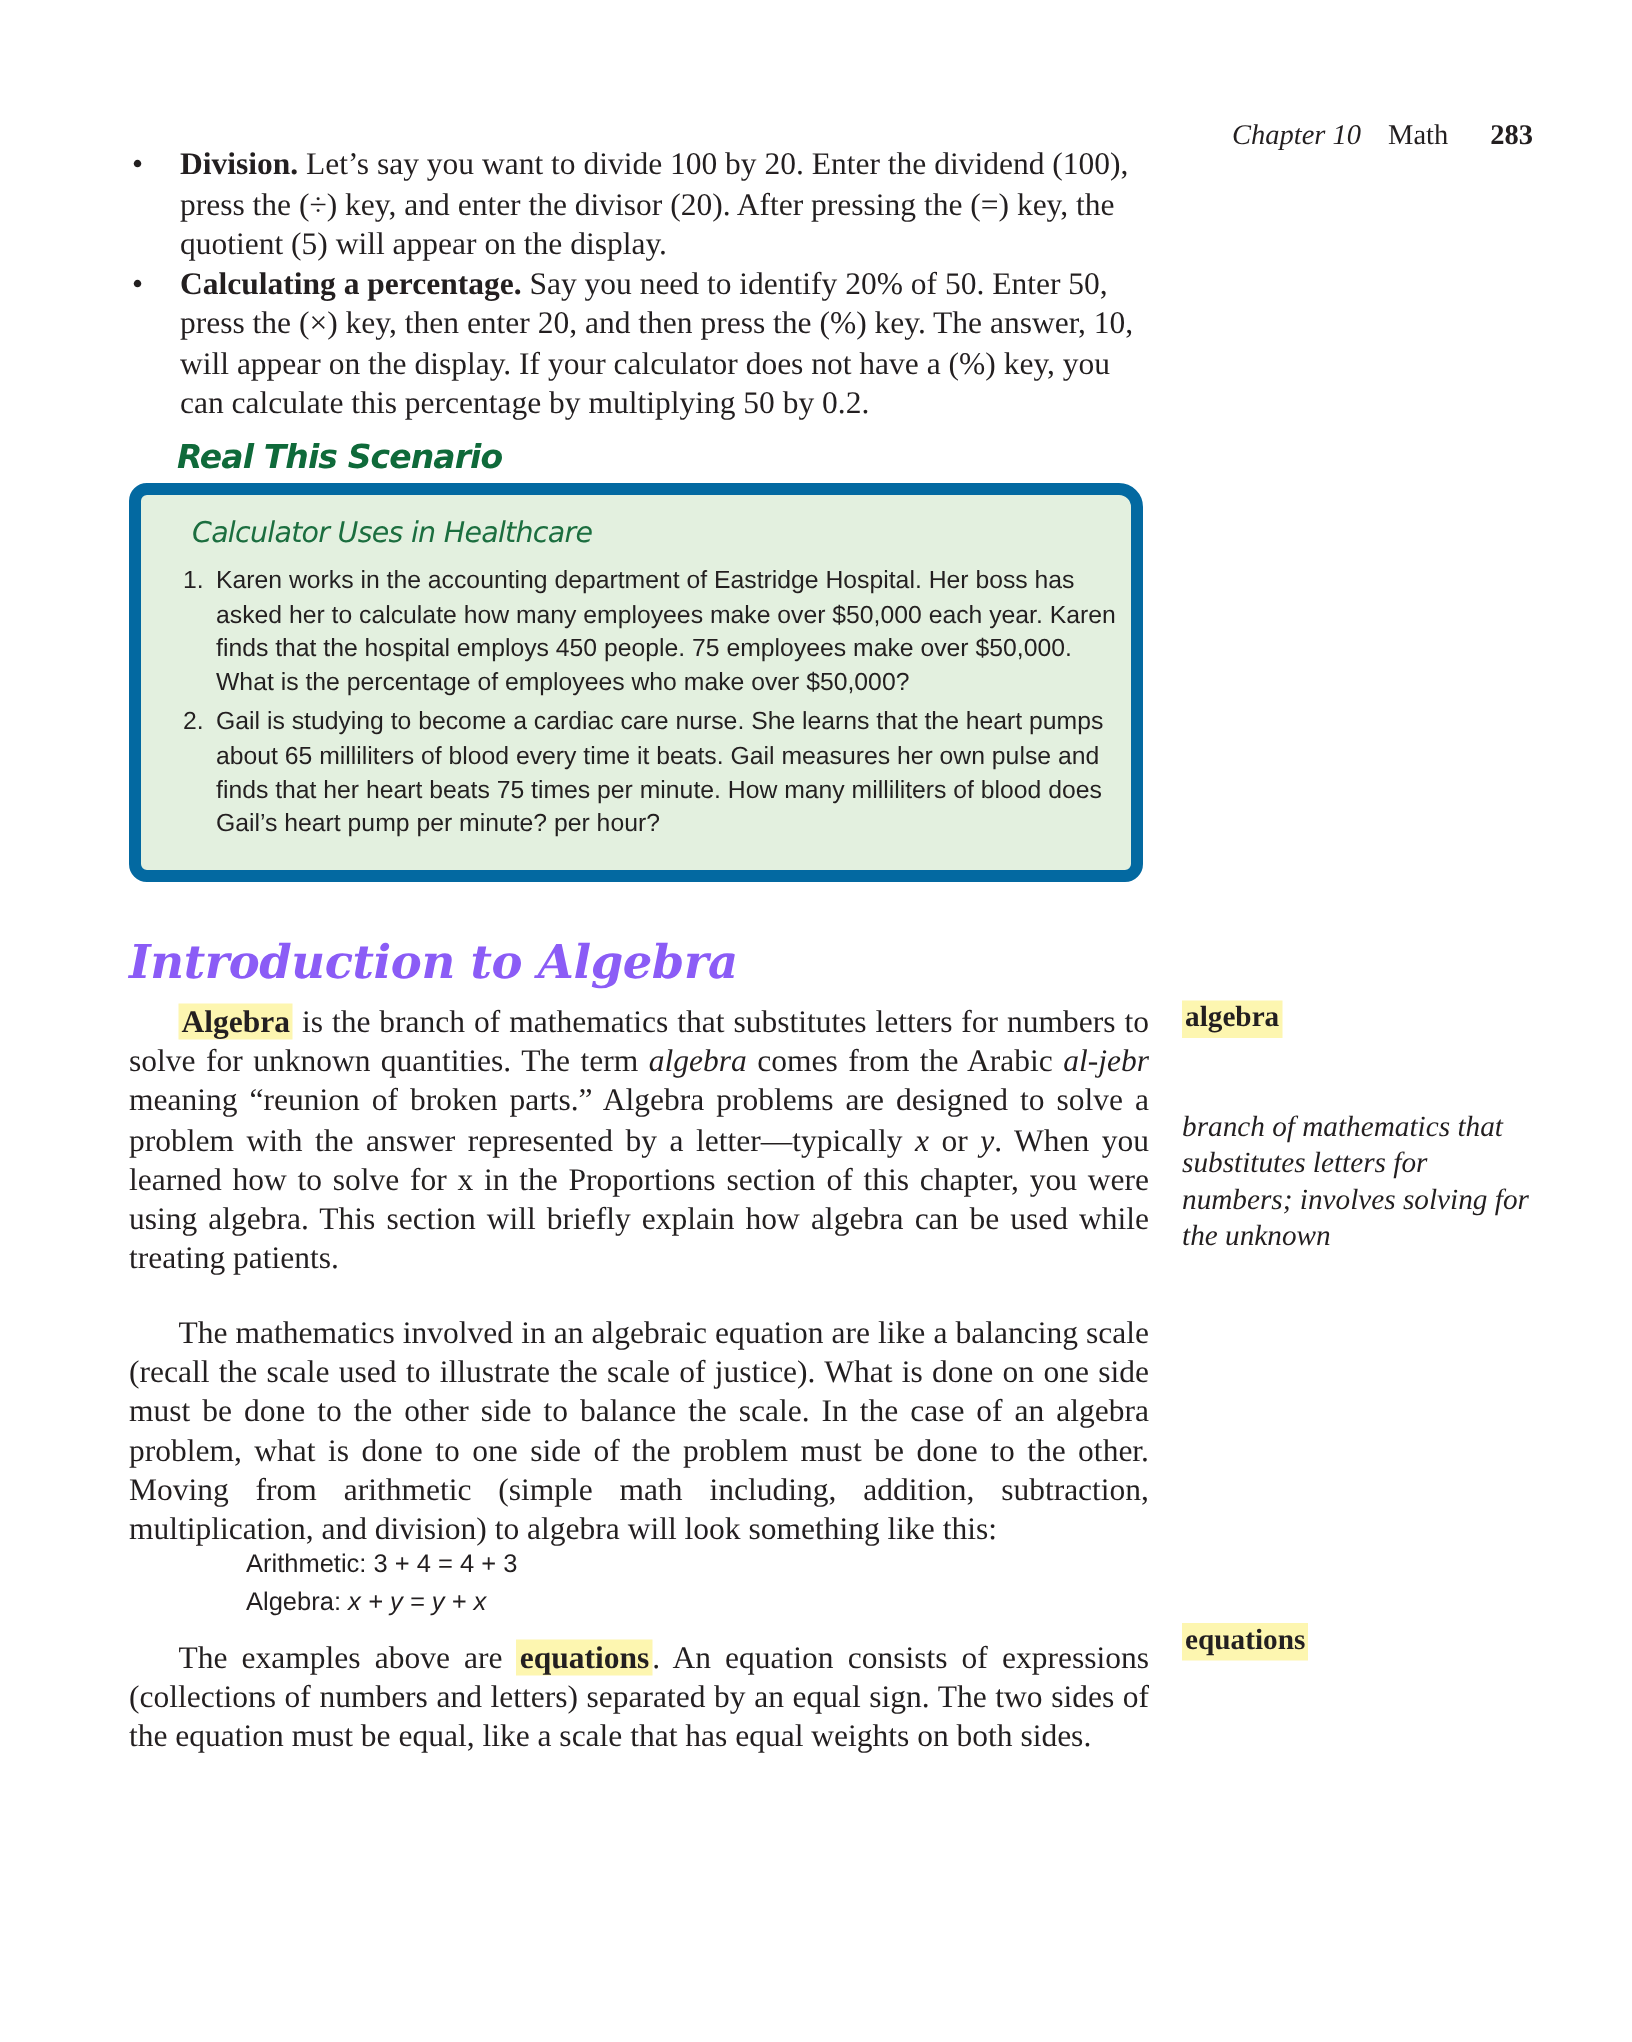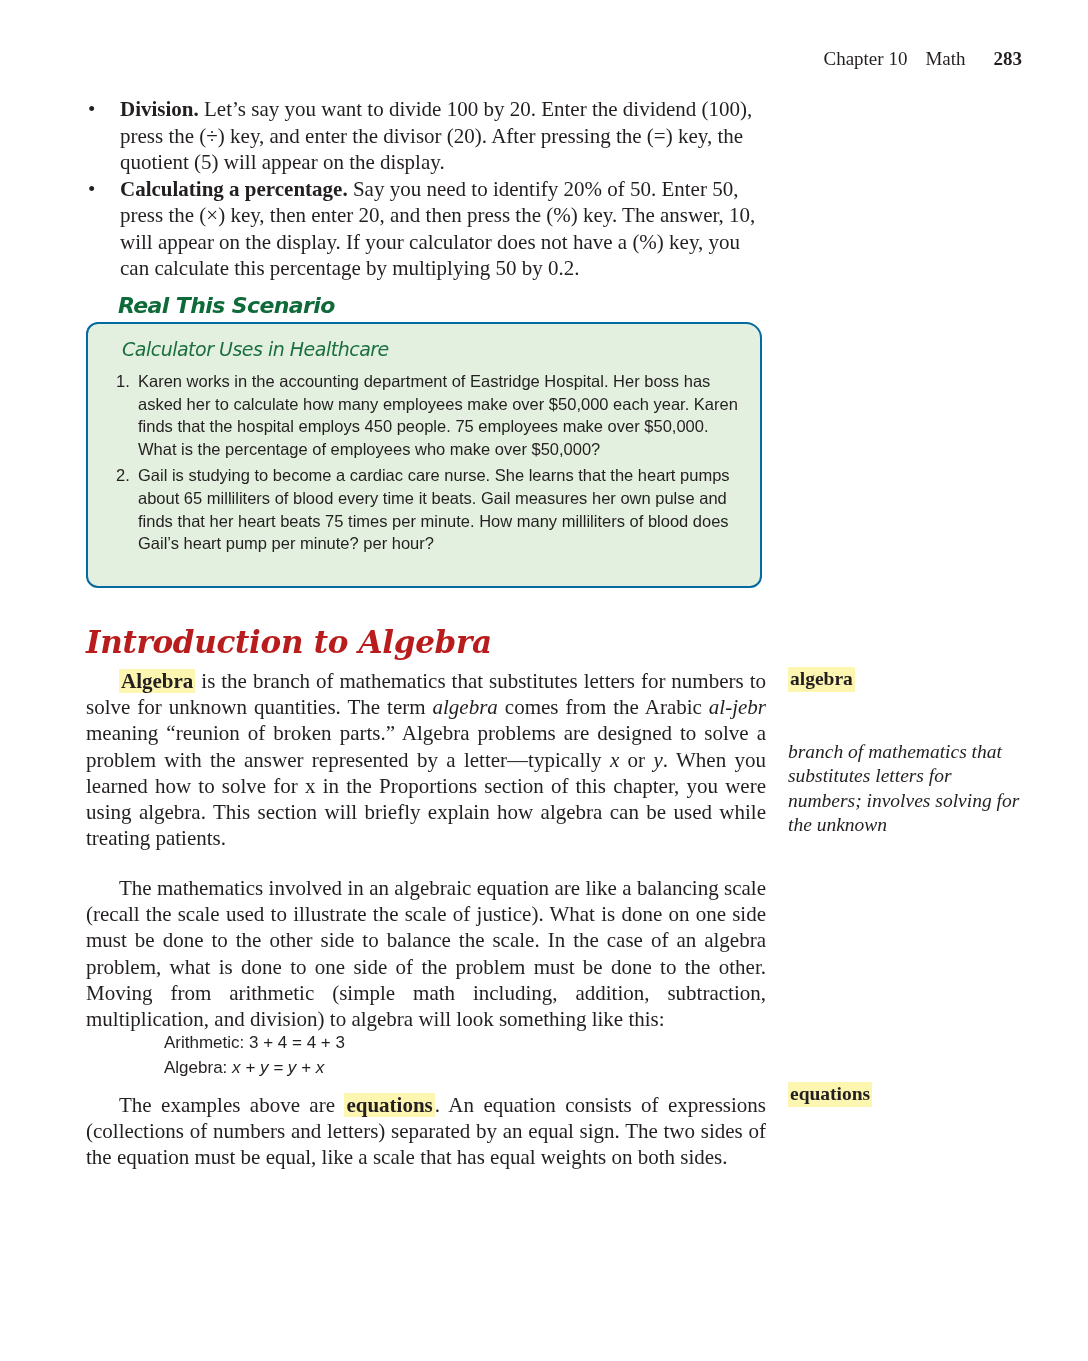--- a/index.html
+++ b/index.html
@@ -6,7 +6,7 @@
   body { width: 1088px; height: 1361px; position: relative; overflow: hidden; color: #231f20;
          font-family: "Liberation Serif", "DejaVu Serif", serif; }
   .running-head { position: absolute; top: 48px; right: 66px; font-size: 19px; display: flex; align-items: baseline; }
-  .running-head .chap { margin-right: 18px; }
+  .running-head .chap { font-style: italic; margin-right: 18px; margin-top: 32px; }
   .running-head .title { margin-right: 28px; }
   .running-head .pg { font-weight: bold; }
 

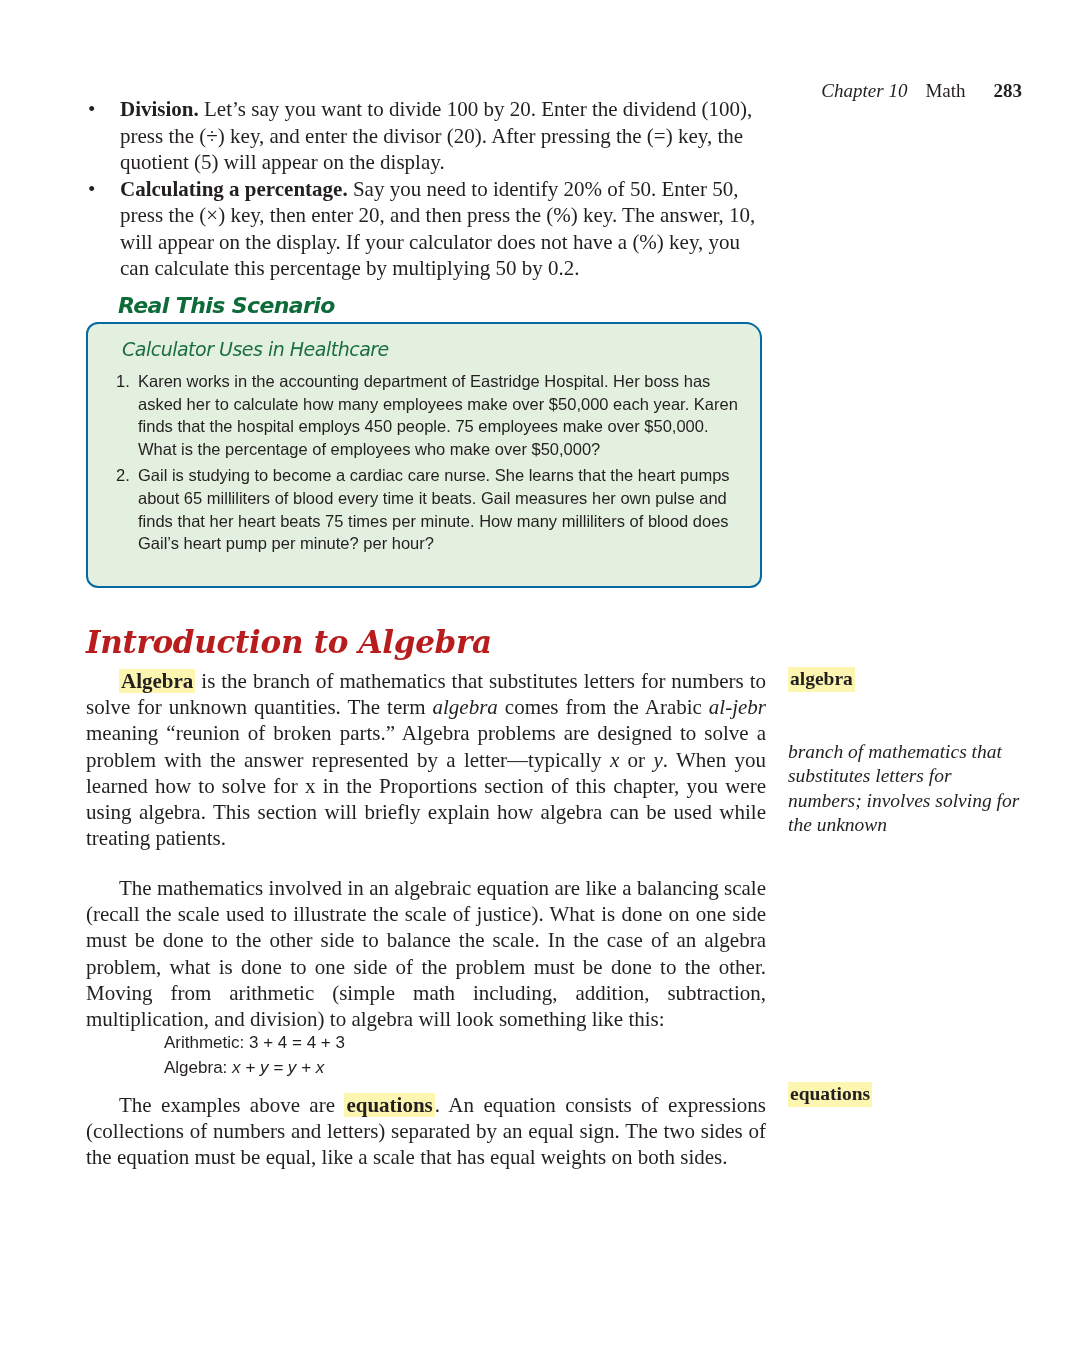--- a/index.html
+++ b/index.html
@@ -20,7 +20,7 @@
   .rls-title { position: absolute; left: 118px; top: 293px; font-family: "DejaVu Sans", sans-serif; font-style: italic;
                font-weight: bold; color: #0f6a3a; font-size: 22px; letter-spacing: -0.6px; }
   .rls-box { position: absolute; left: 86px; top: 322px; width: 676px; height: 266px; background: #e3f0df;
-             border: 2px solid #0369a1; border-radius: 12px 16px 12px 12px; box-sizing: border-box; }
+             border: 8px solid #0369a1; border-radius: 12px 16px 12px 12px; box-sizing: border-box; }
   .rls-sub { position: absolute; left: 34px; top: 14px; font-family: "DejaVu Sans", sans-serif; font-style: italic;
              color: #1b6e3f; font-size: 19px; letter-spacing: -0.5px; }
   .rls-list { position: absolute; left: 28px; top: 46px; width: 630px; margin: 0; padding: 0; list-style: none;

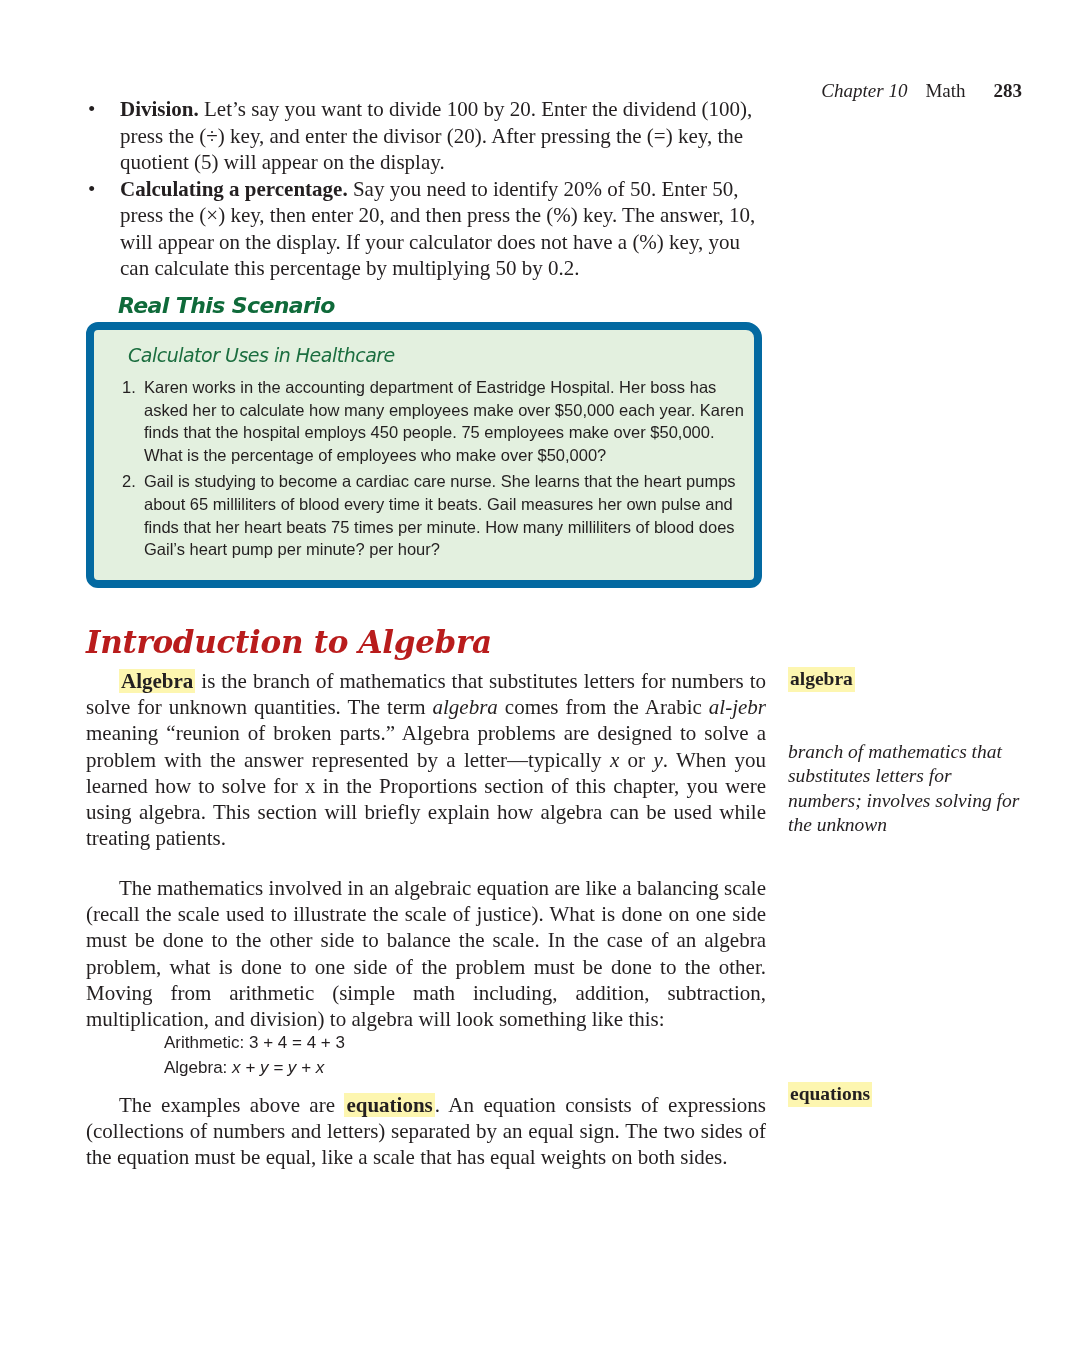--- a/index.html
+++ b/index.html
@@ -29,7 +29,7 @@
   .rls-list li .num { position: absolute; left: 0; top: 0; }
 
   .section-title { position: absolute; left: 86px; top: 624px; font-family: "DejaVu Serif", serif; font-weight: bold;
-                   font-style: italic; color: #b91c1c; font-size: 31px; letter-spacing: -0.3px; }
+                   font-style: italic; color: #8b5cf6; font-size: 31px; letter-spacing: -0.3px; }
 
   .body-text { font-size: 21px; line-height: 26.2px; text-align: justify; }
   .body-text p { margin: 0 0 6px 0; text-indent: 33px; }

